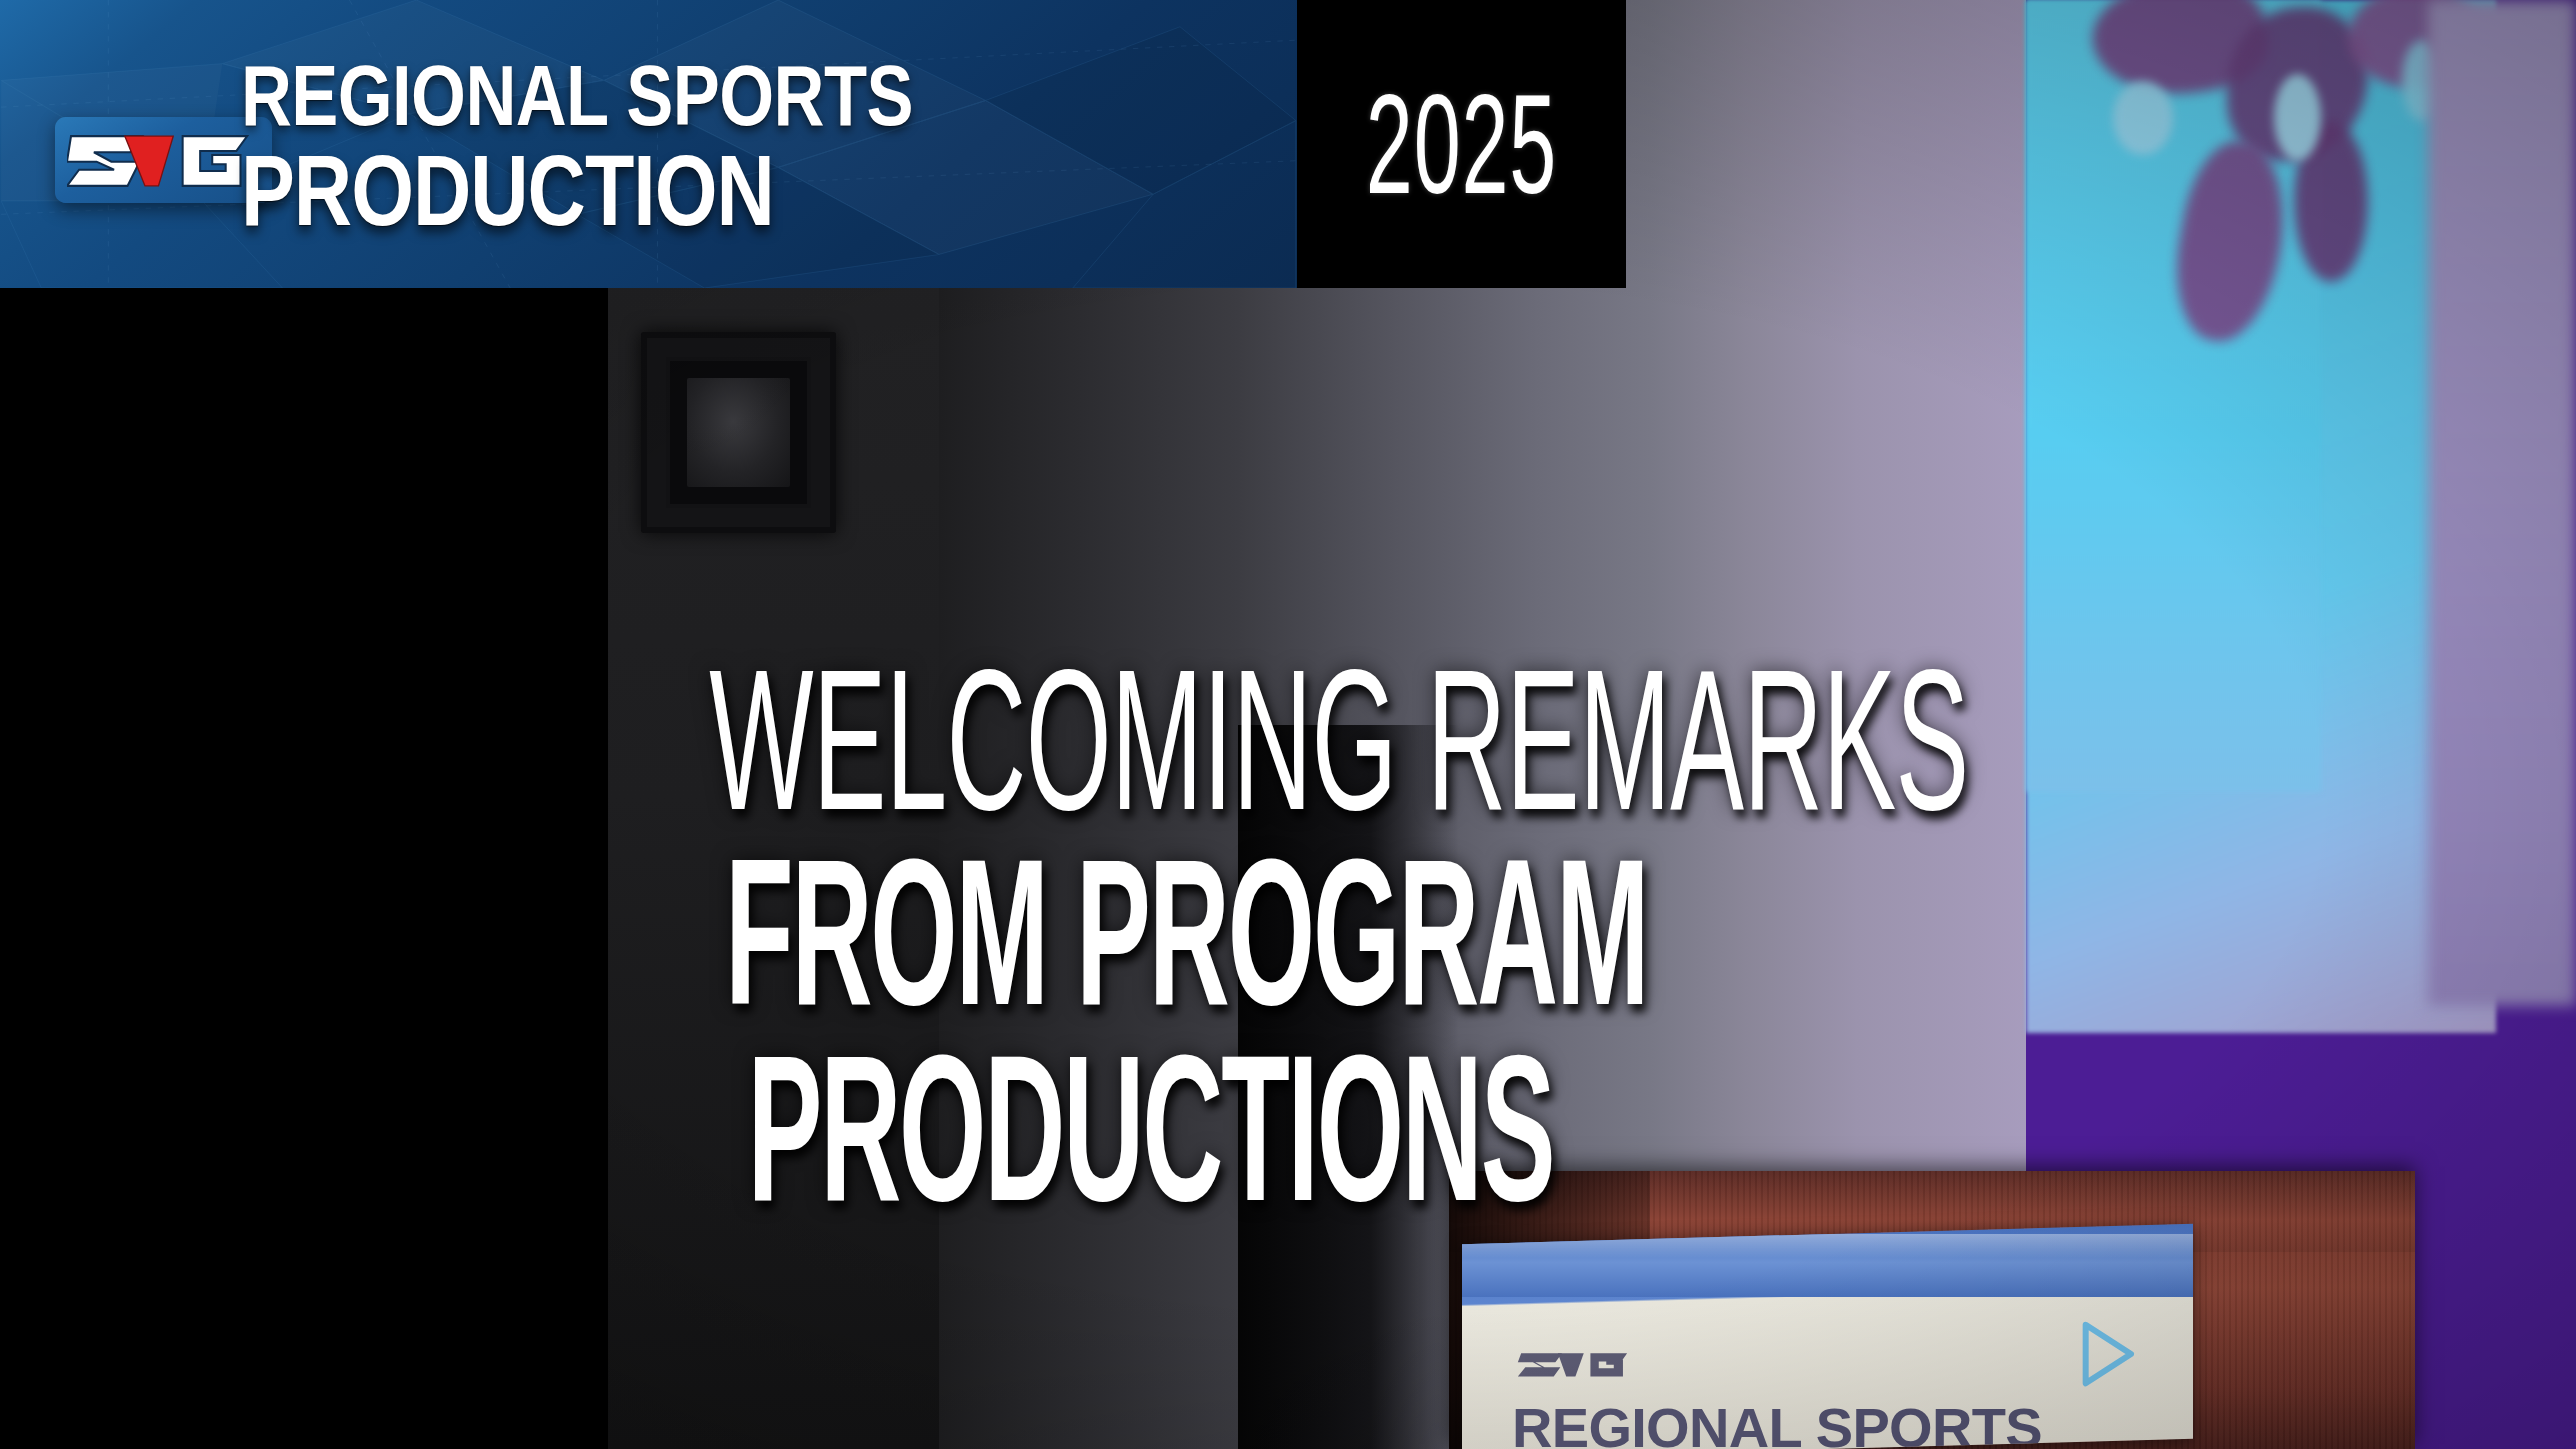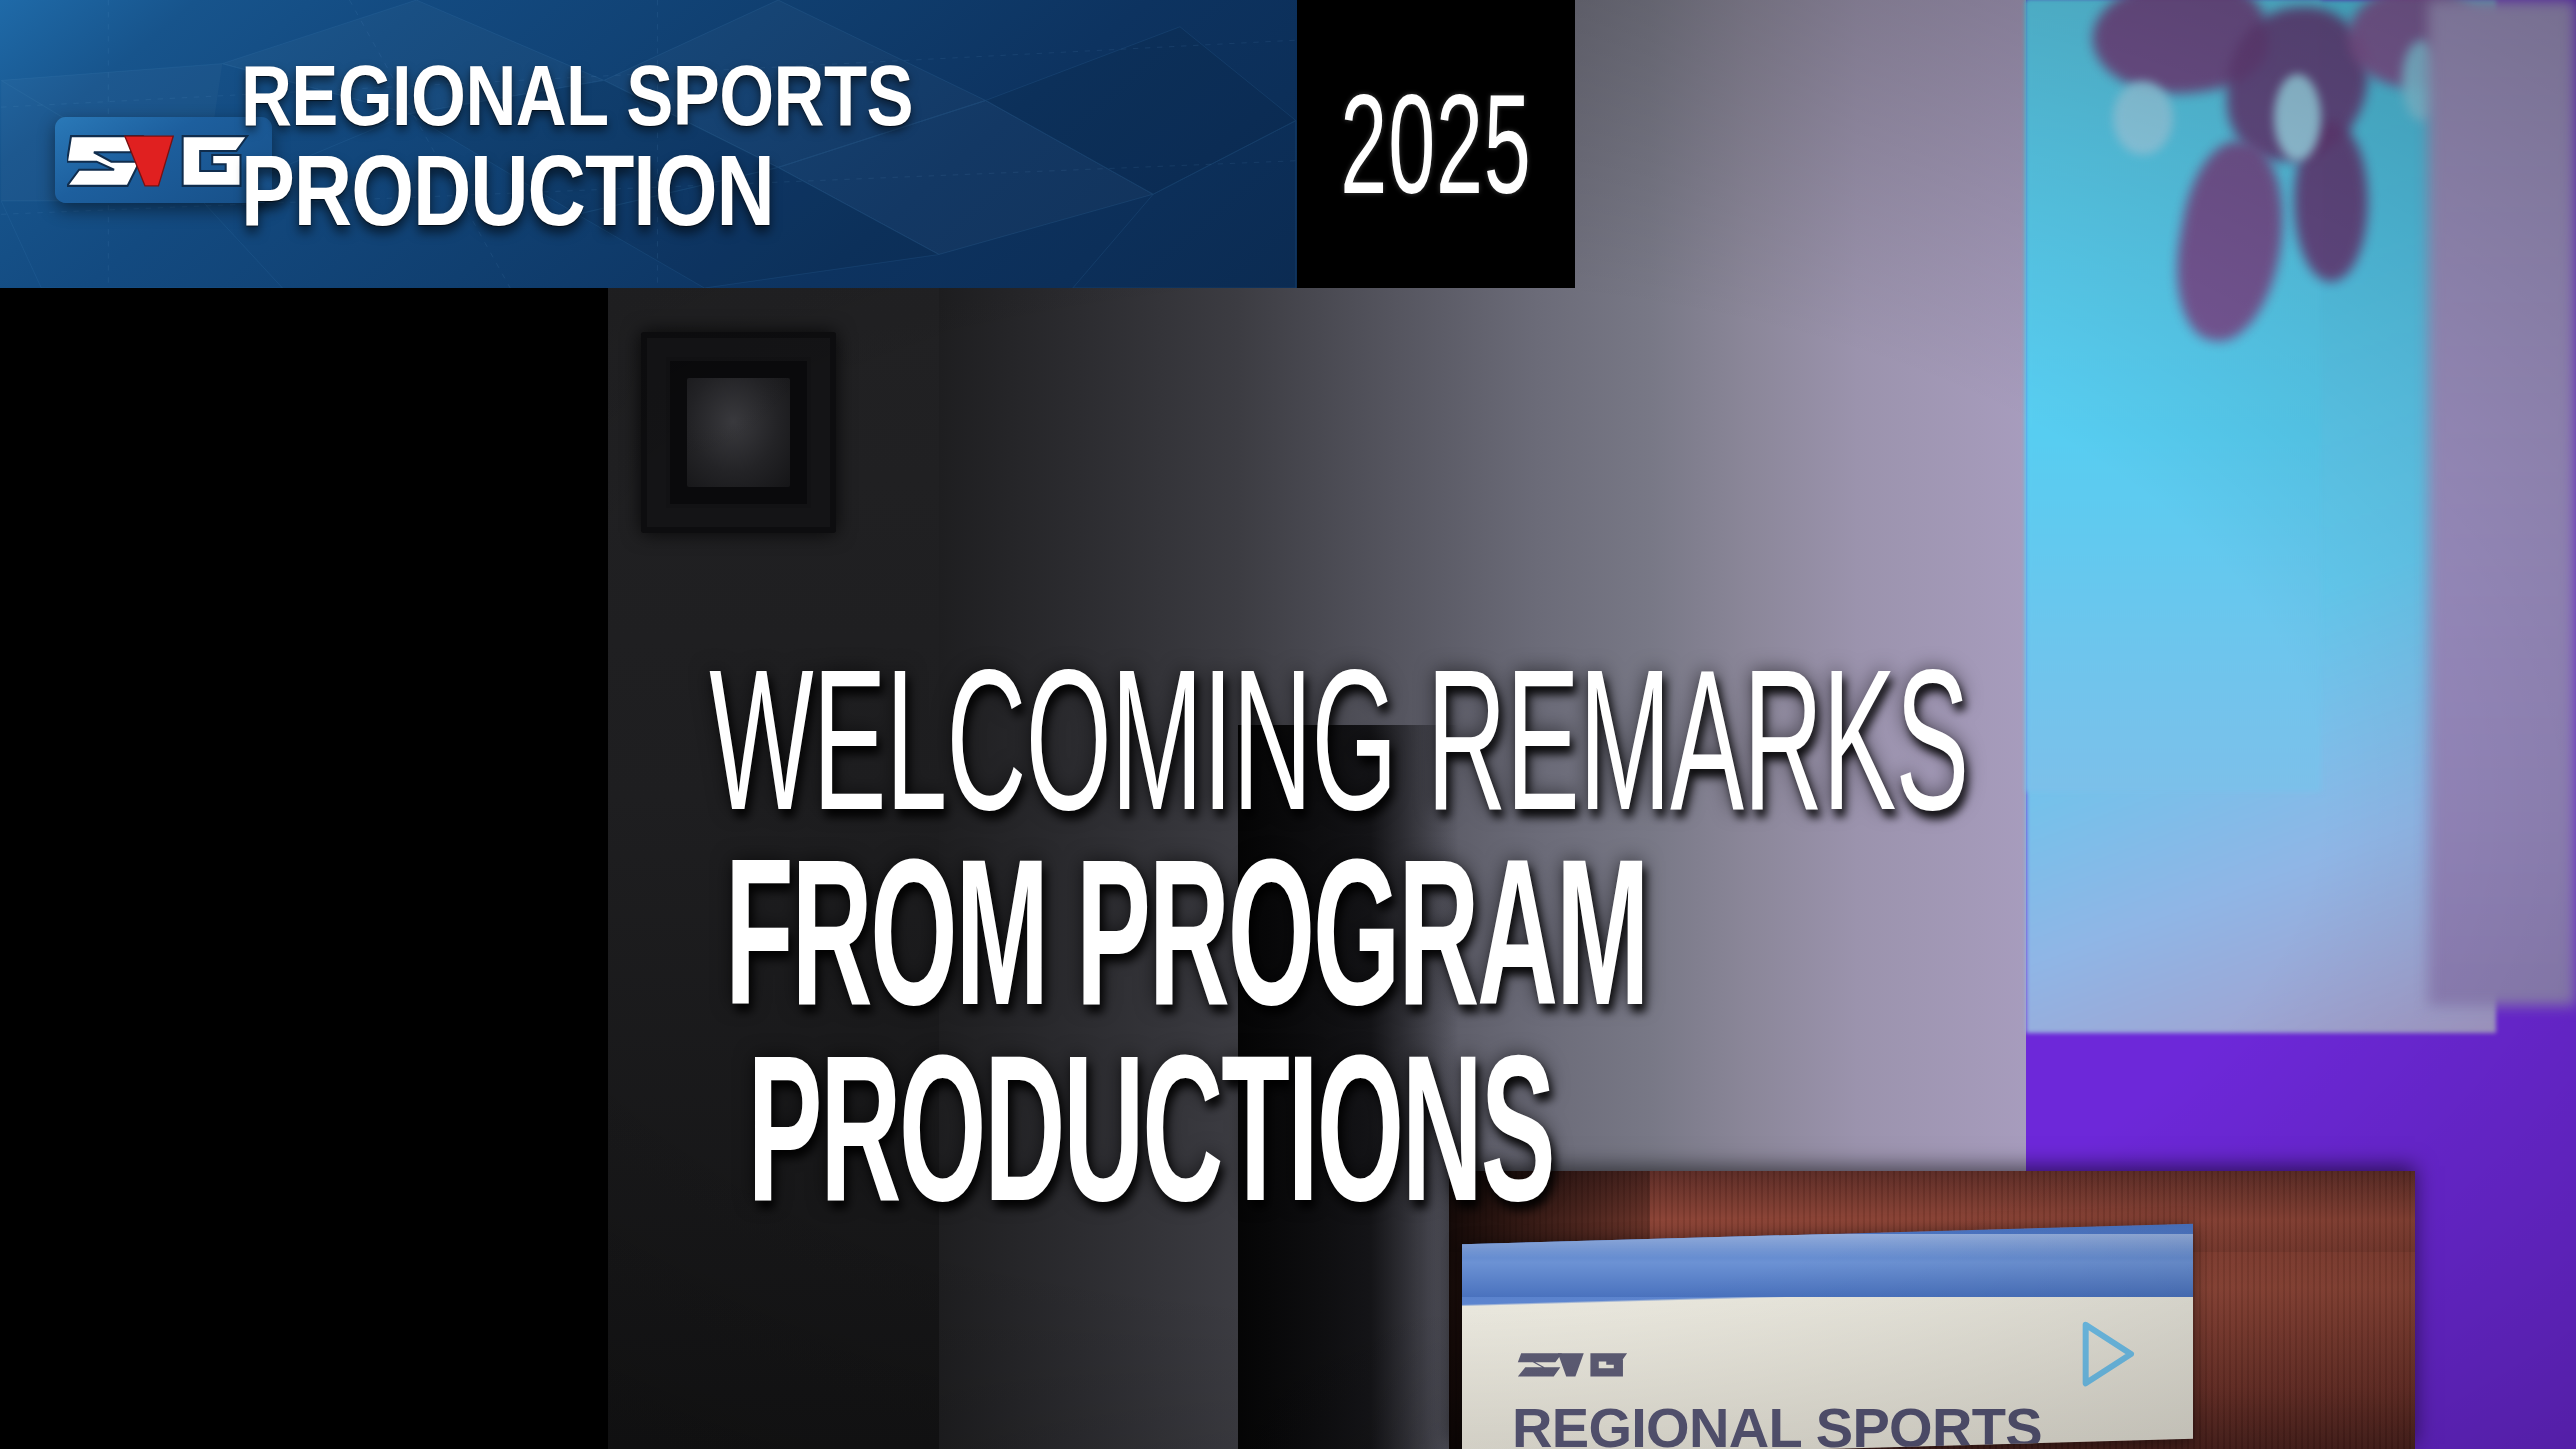--- a/index.html
+++ b/index.html
@@ -10,7 +10,7 @@
     position:relative;
     width:2576px; height:1449px;
     overflow:hidden;
-    background:#6d28d9;
+    background:#4c1d95;
   }
 
   

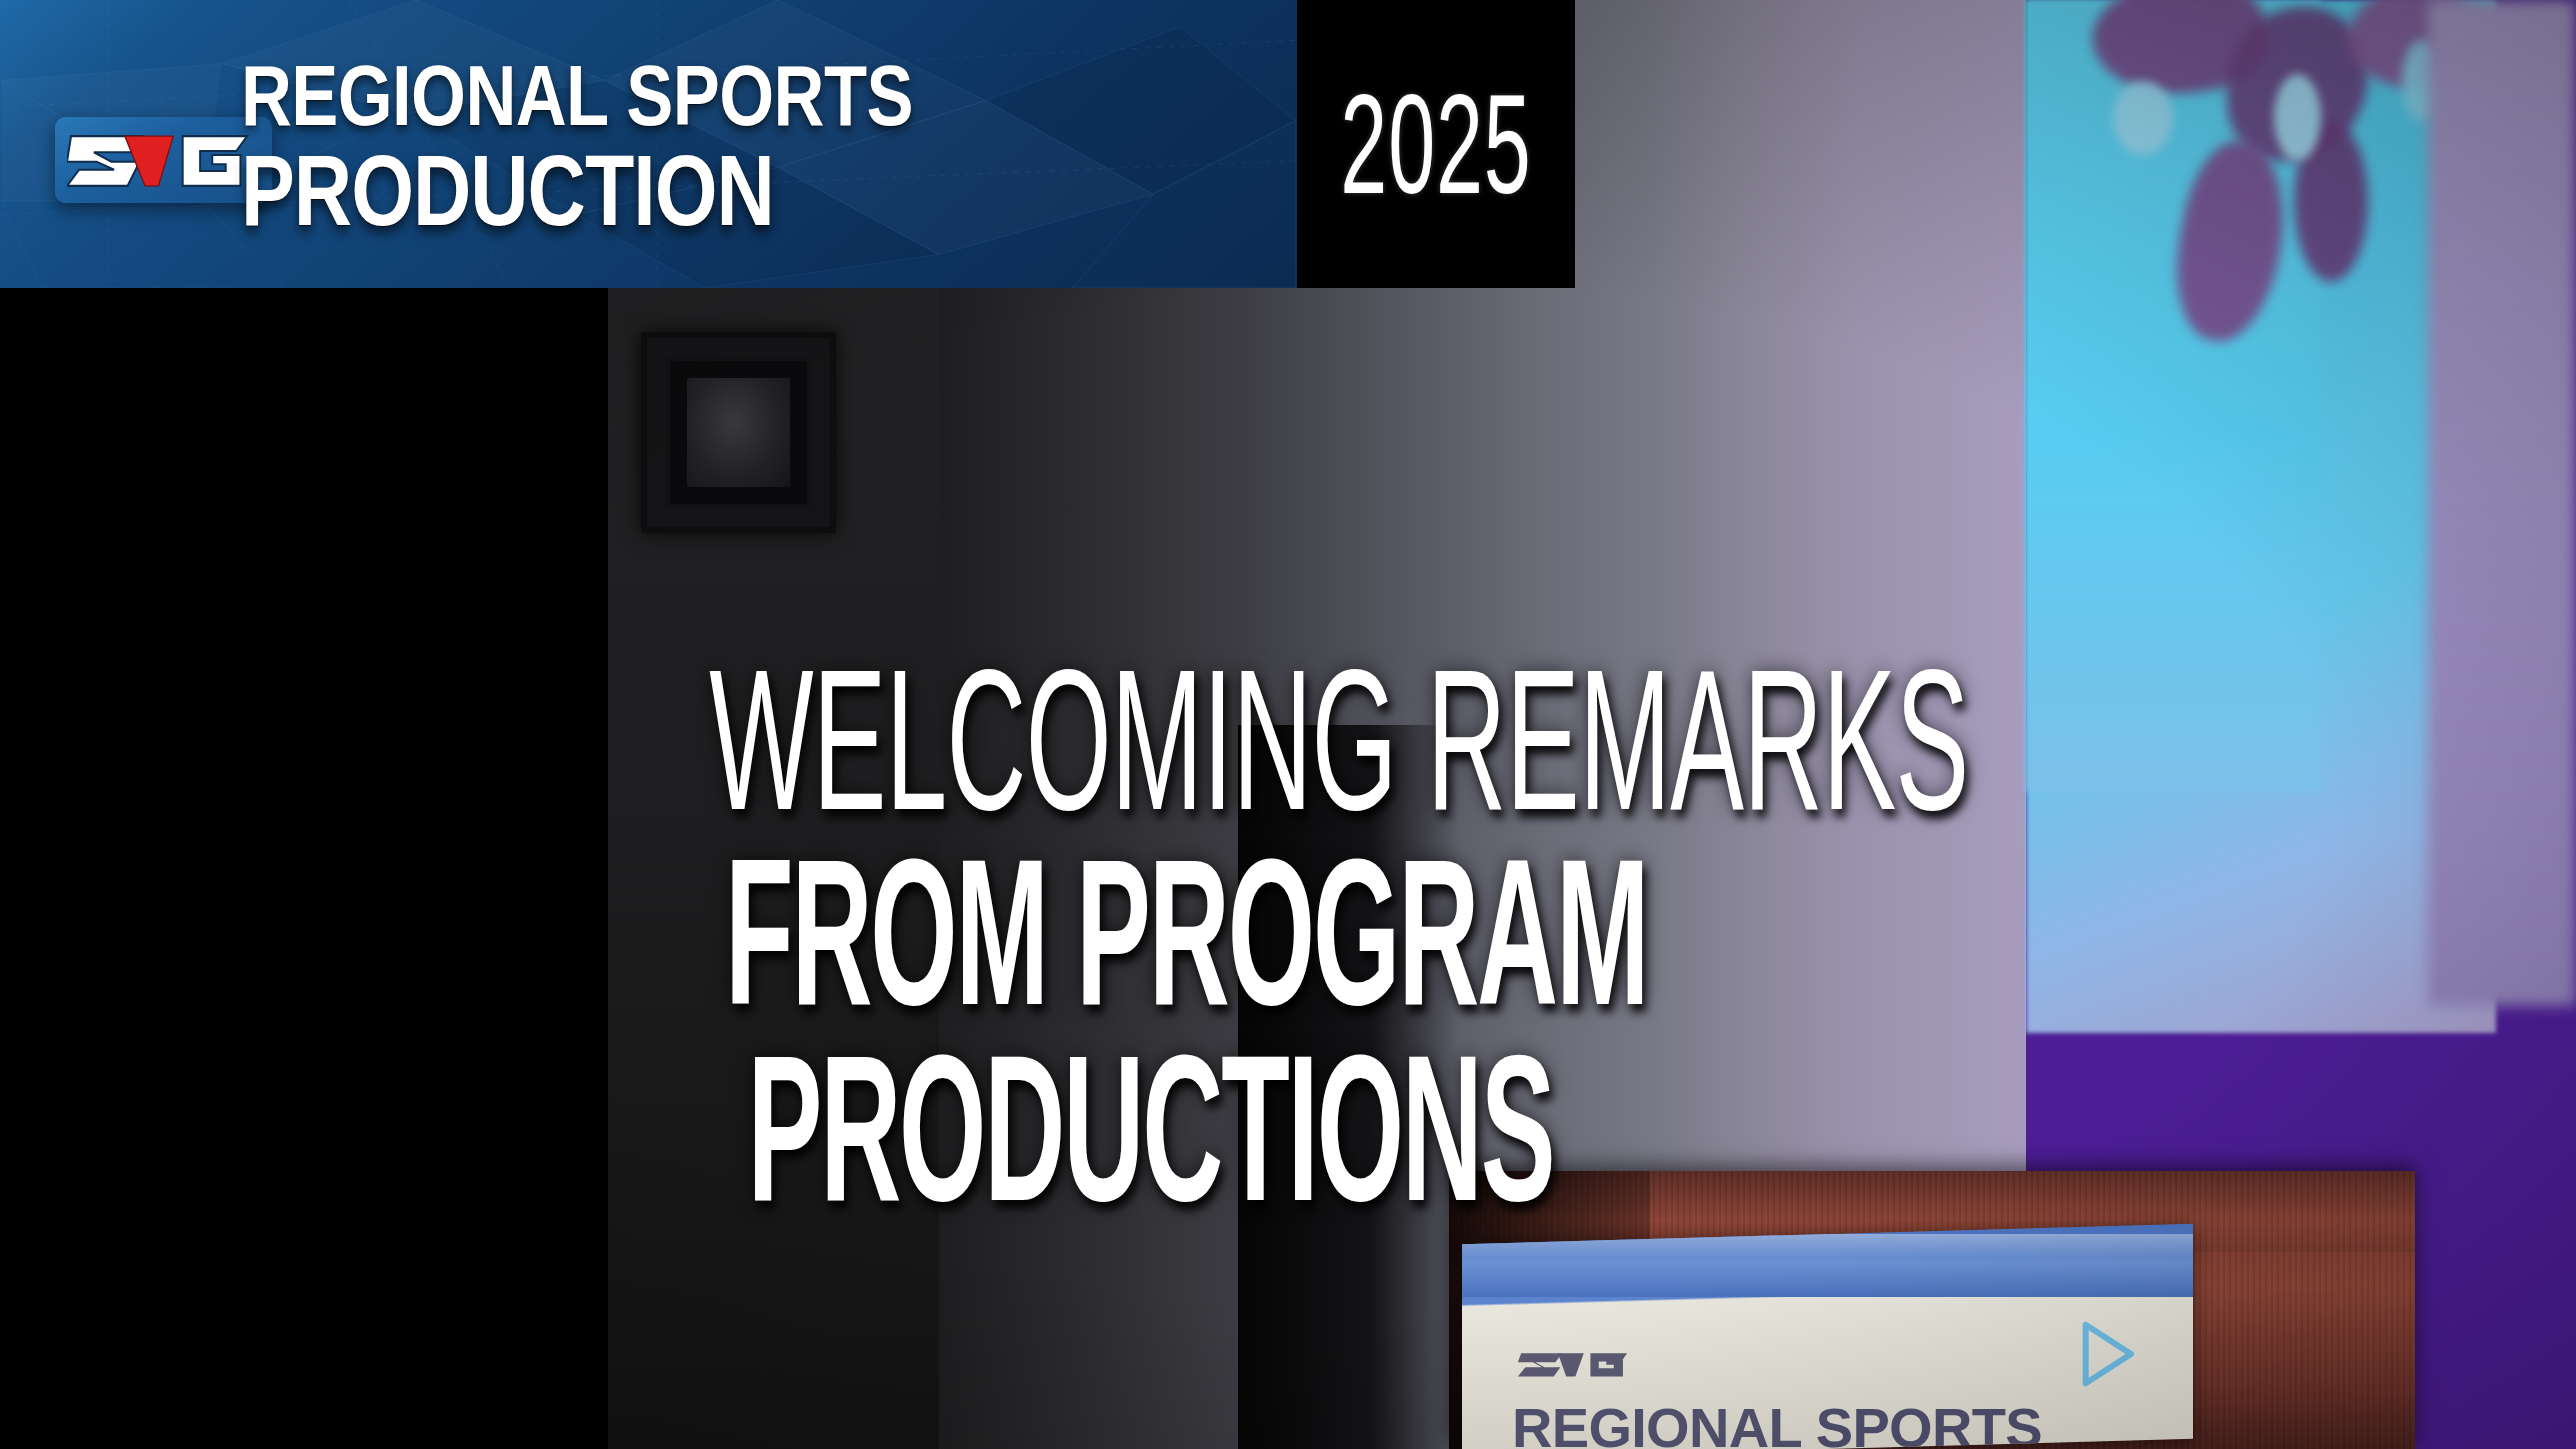--- a/index.html
+++ b/index.html
@@ -174,7 +174,7 @@
   }
 
   .year-box {
-    position:absolute; left:1297px; top:0; width:278px; height:288px;
+    position:absolute; left:1297px; top:0; width:329px; height:288px;
     background:#000000;
   }
   .year-txt {

